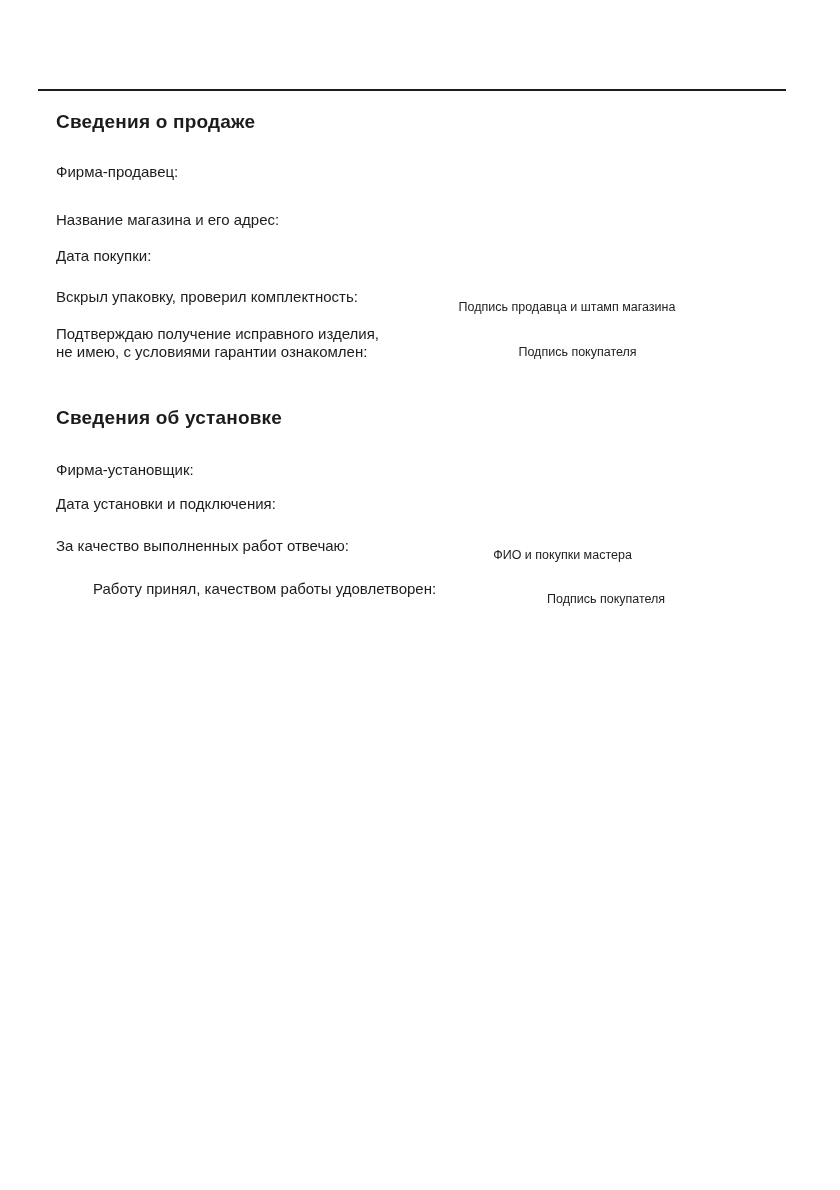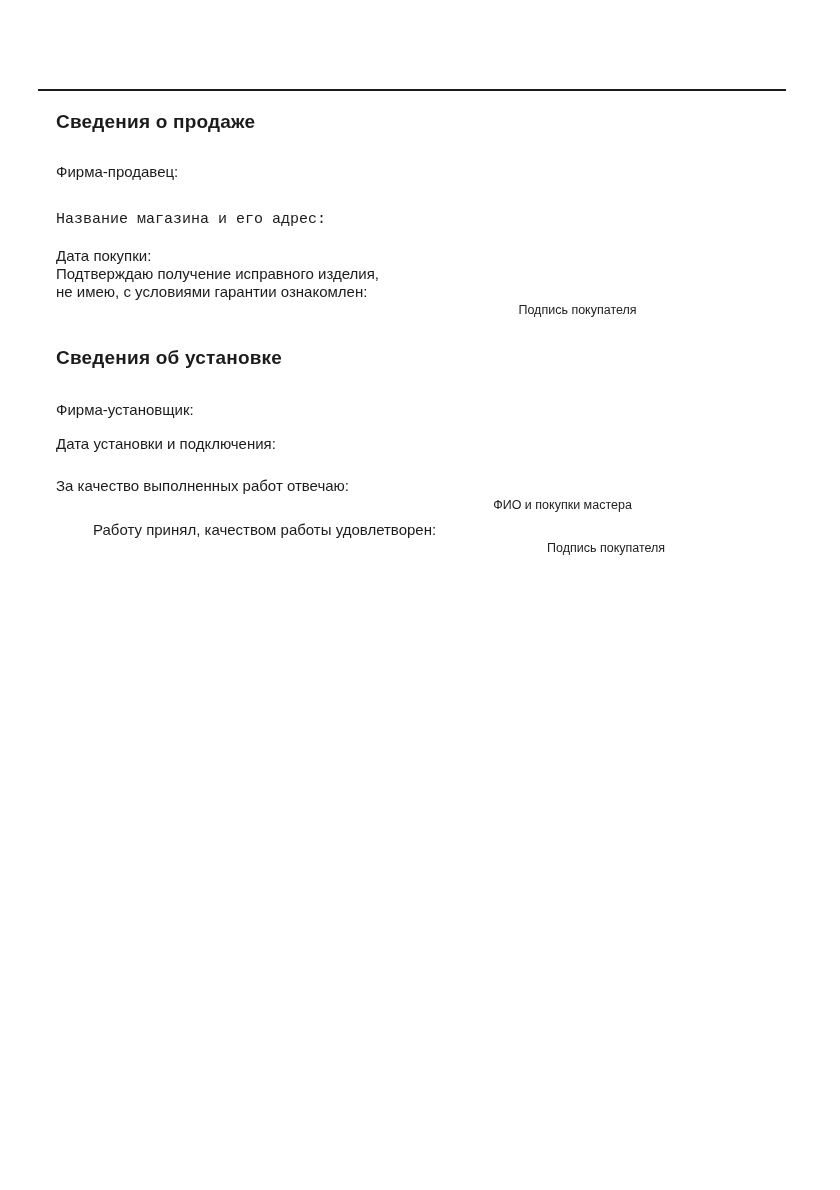--- a/index.html
+++ b/index.html
@@ -42,7 +42,7 @@
 
   .field {
     display: flex;
-    align-items: flex-end;
+    align-items: center;
   }
   .field .label {
     white-space: nowrap;

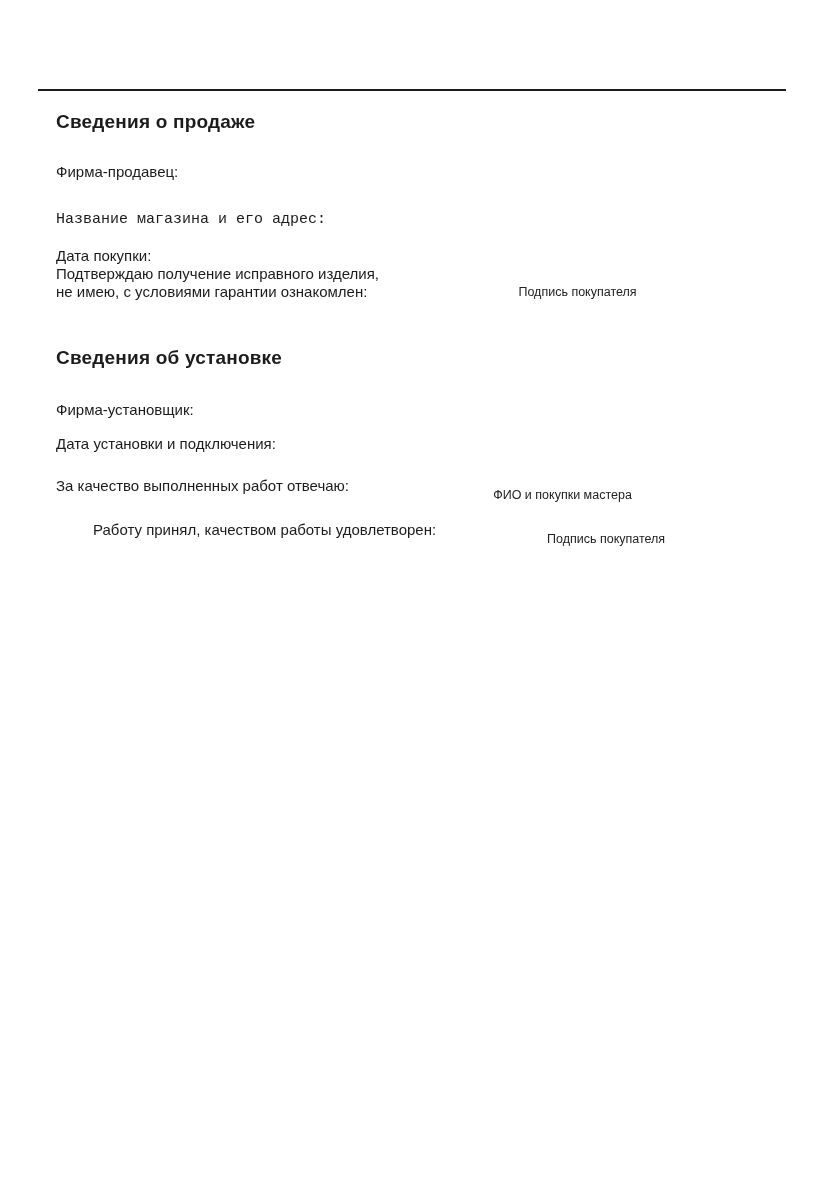--- a/index.html
+++ b/index.html
@@ -75,7 +75,7 @@
   }
   
   .f-seller-firm   { margin-top: 30px; }
-  .f-shop          { margin-top: 29px; font-family: Liberation Mono, monospace; }
+  .f-shop          { margin-top: 29px; }
   .f-purchase-date { margin-top: 17px; }
   .f-opened        { margin-top: 23px; margin-bottom: 18px; }
   .f-confirm       { margin-top: 0px;  margin-bottom: 18px; }

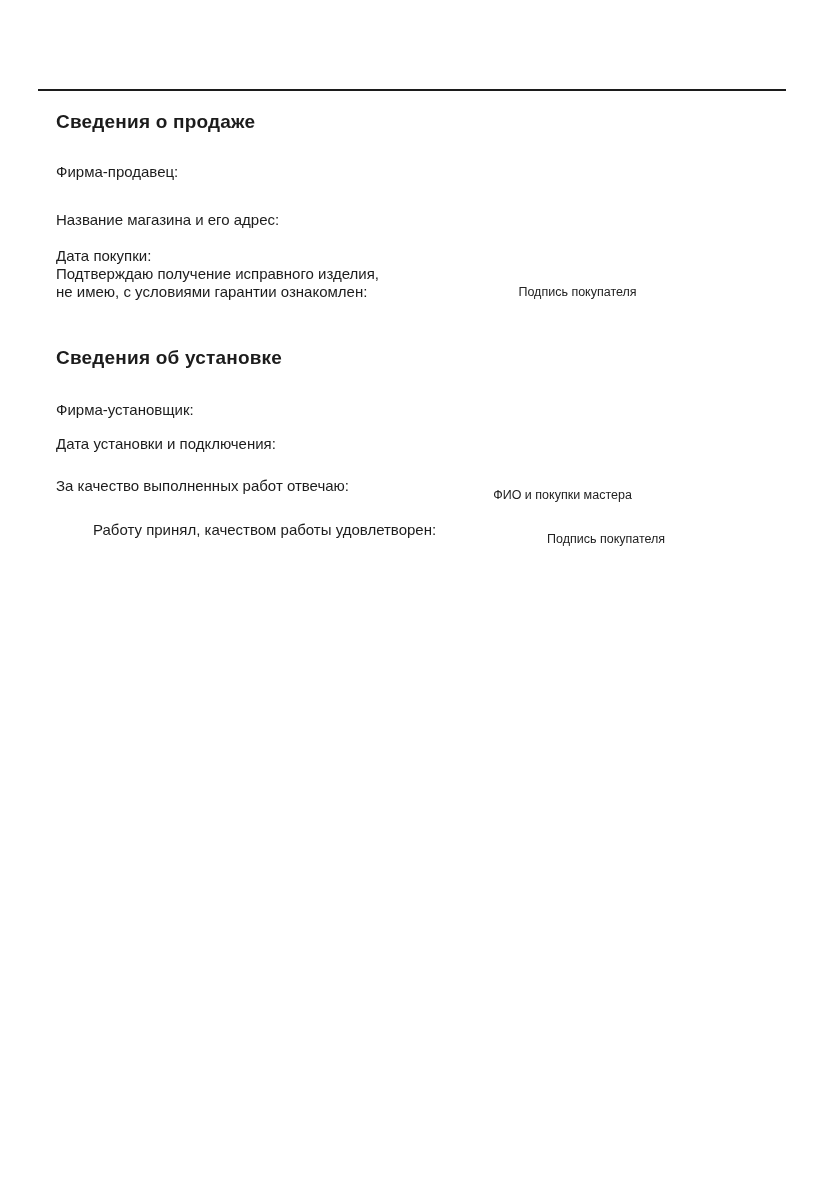--- a/index.html
+++ b/index.html
@@ -115,6 +115,13 @@
       </span>
     </div>
 
+    <div class="field f-opened">
+      <span class="label">Вскрыл упаковку, проверил комплектность:</span>
+      <span class="line-area">
+        <span class="fill-line"></span>
+        <span class="caption">Подпись продавца и штамп магазина</span>
+      </span>
+    </div>
 
     <div class="field f-confirm">
       <span class="label multiline">

